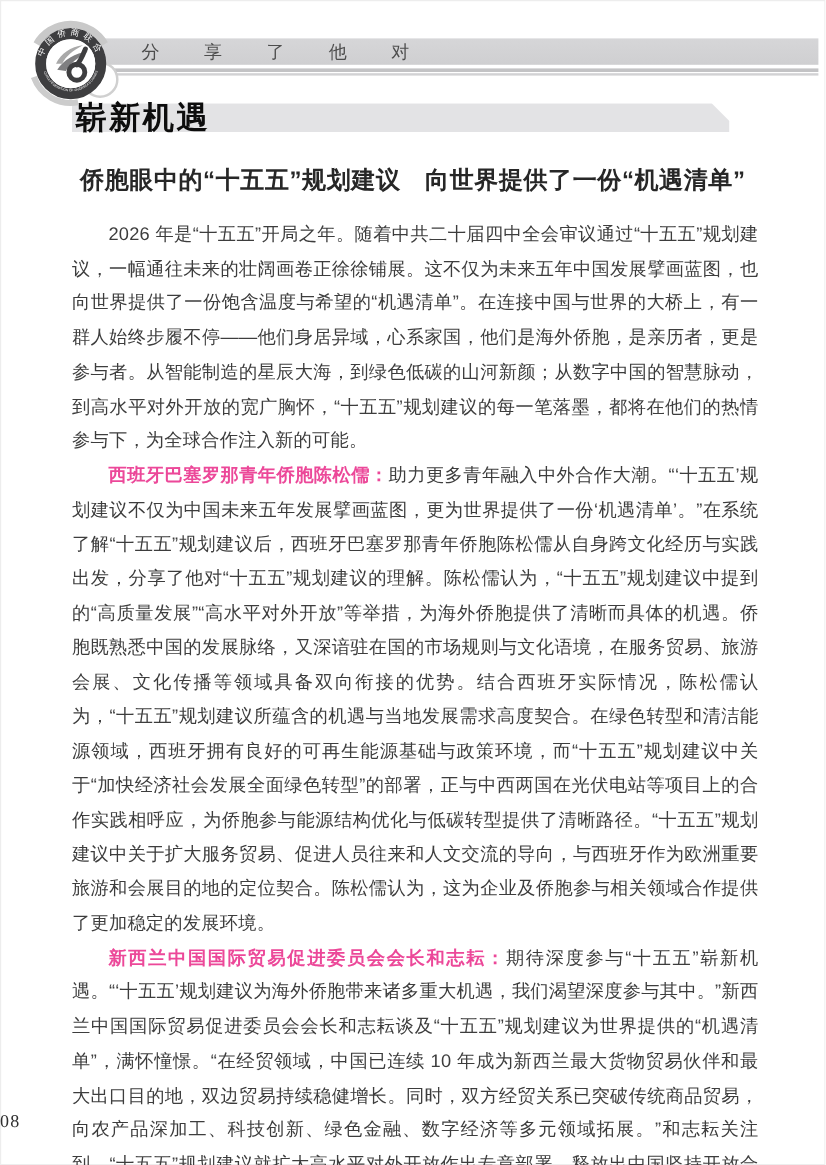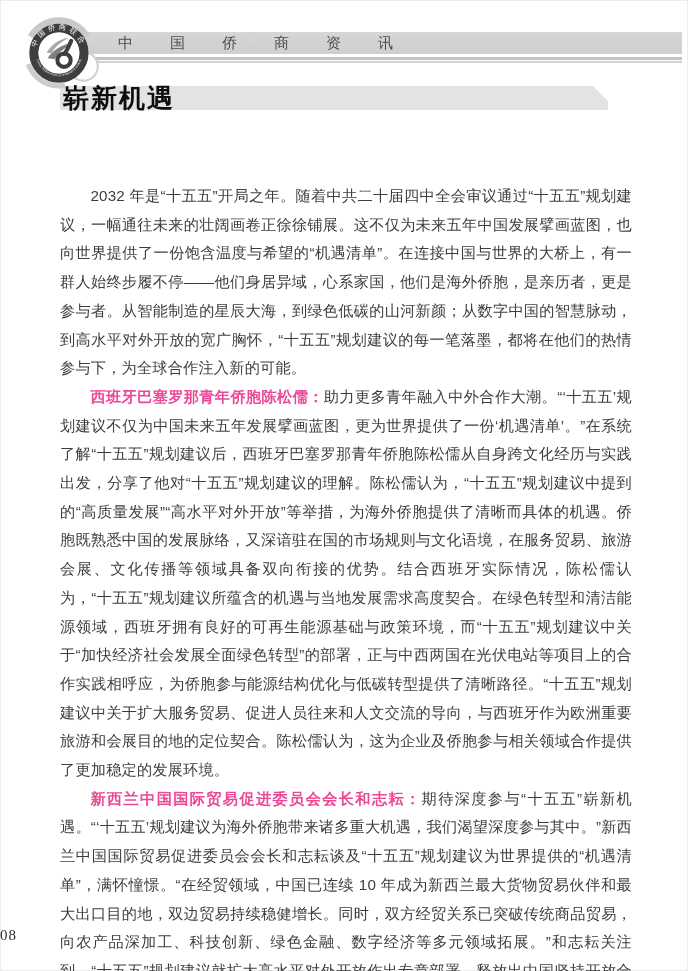--- a/index.html
+++ b/index.html
@@ -63,7 +63,7 @@
 <div id="page">
 
   <div class="topbar"></div>
-  <div class="brand">中国侨商资讯</div>
+  <div class="brand">分享了他对</div>
   <div class="rule1"></div>
   <div class="rule2"></div>
 

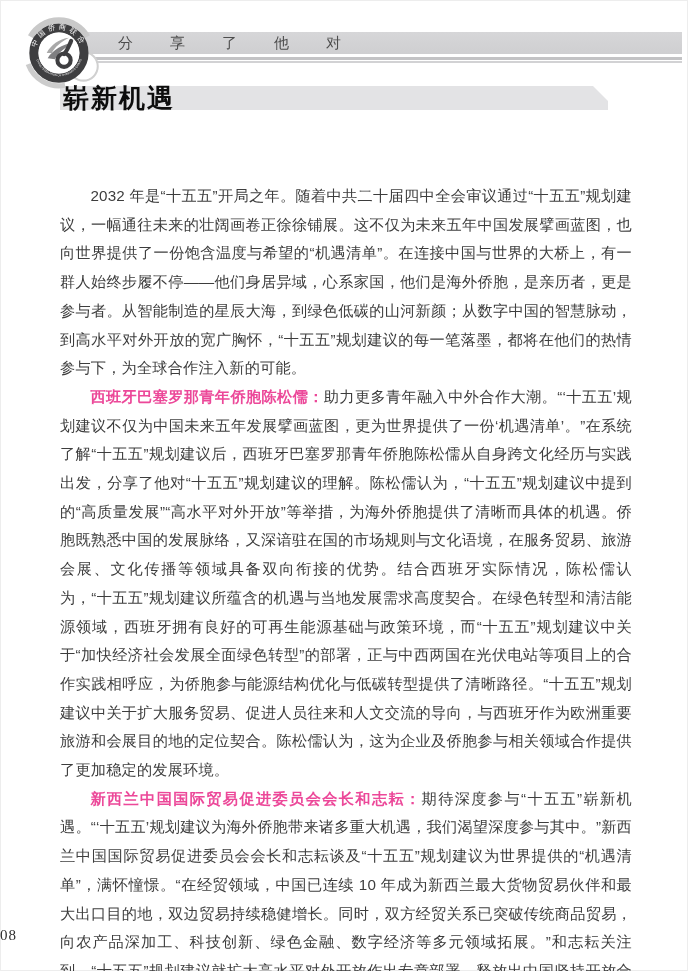--- a/index.html
+++ b/index.html
@@ -99,6 +99,7 @@
   <div class="section-banner"></div>
   <div class="section-label">崭新机遇</div>
 
+  <div class="article-title">侨胞眼中的“十五五”规划建议　向世界提供了一份“机遇清单”</div>
 
   <div class="body-text">
     <p class="para"><span class="lead"></span><span>2032 年是“十五五”开局之年。随着中共二十届四中全会审议通过“十五五”规划建议，一幅通往未来的壮阔画卷正徐徐铺展。这不仅为未来五年中国发展擘画蓝图，也向世界提供了一份饱含温度与希望的“机遇清单”。在连接中国与世界的大桥上，有一群人始终步履不停——他们身居异域，心系家国，他们是海外侨胞，是亲历者，更是参与者。从智能制造的星辰大海，到绿色低碳的山河新颜；从数字中国的智慧脉动，到高水平对外开放的宽广胸怀，“十五五”规划建议的每一笔落墨，都将在他们的热情参与下，为全球合作注入新的可能。</span></p>

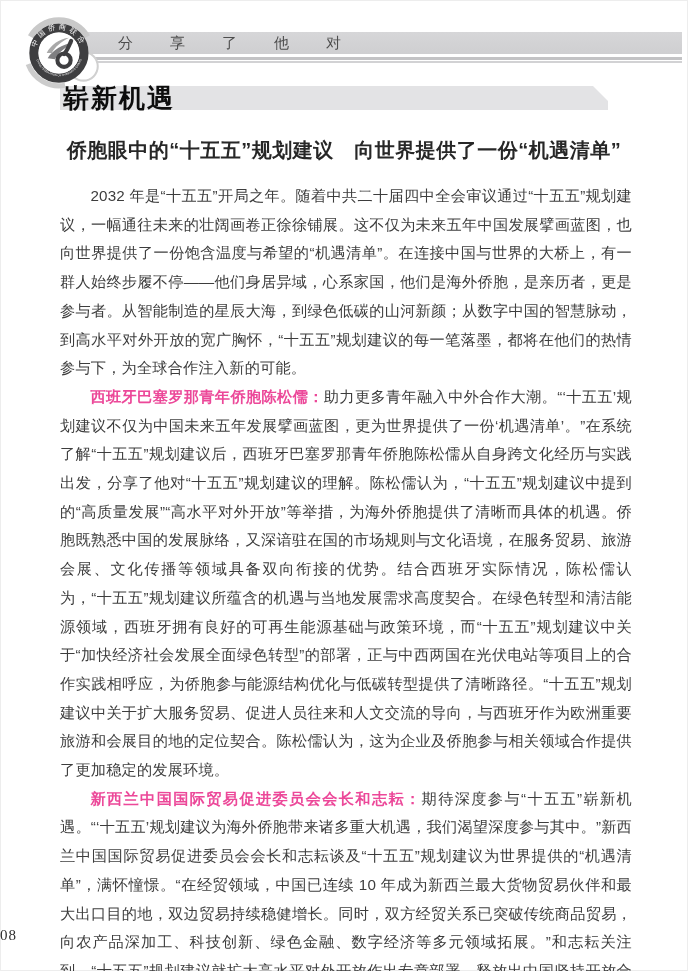--- a/index.html
+++ b/index.html
@@ -102,7 +102,7 @@
   <div class="article-title">侨胞眼中的“十五五”规划建议　向世界提供了一份“机遇清单”</div>
 
   <div class="body-text">
-    <p class="para"><span class="lead"></span><span>2032 年是“十五五”开局之年。随着中共二十届四中全会审议通过“十五五”规划建议，一幅通往未来的壮阔画卷正徐徐铺展。这不仅为未来五年中国发展擘画蓝图，也向世界提供了一份饱含温度与希望的“机遇清单”。在连接中国与世界的大桥上，有一群人始终步履不停——他们身居异域，心系家国，他们是海外侨胞，是亲历者，更是参与者。从智能制造的星辰大海，到绿色低碳的山河新颜；从数字中国的智慧脉动，到高水平对外开放的宽广胸怀，“十五五”规划建议的每一笔落墨，都将在他们的热情参与下，为全球合作注入新的可能。</span></p>
+    <p class="para"><span class="lead"></span><span>2026 年是“十五五”开局之年。随着中共二十届四中全会审议通过“十五五”规划建议，一幅通往未来的壮阔画卷正徐徐铺展。这不仅为未来五年中国发展擘画蓝图，也向世界提供了一份饱含温度与希望的“机遇清单”。在连接中国与世界的大桥上，有一群人始终步履不停——他们身居异域，心系家国，他们是海外侨胞，是亲历者，更是参与者。从智能制造的星辰大海，到绿色低碳的山河新颜；从数字中国的智慧脉动，到高水平对外开放的宽广胸怀，“十五五”规划建议的每一笔落墨，都将在他们的热情参与下，为全球合作注入新的可能。</span></p>
     <p class="para"><span class="lead">西班牙巴塞罗那青年侨胞陈松儒：</span><span>助力更多青年融入中外合作大潮。“‘十五五’规划建议不仅为中国未来五年发展擘画蓝图，更为世界提供了一份‘机遇清单’。”在系统了解“十五五”规划建议后，西班牙巴塞罗那青年侨胞陈松儒从自身跨文化经历与实践出发，分享了他对“十五五”规划建议的理解。陈松儒认为，“十五五”规划建议中提到的“高质量发展”“高水平对外开放”等举措，为海外侨胞提供了清晰而具体的机遇。侨胞既熟悉中国的发展脉络，又深谙驻在国的市场规则与文化语境，在服务贸易、旅游会展、文化传播等领域具备双向衔接的优势。结合西班牙实际情况，陈松儒认为，“十五五”规划建议所蕴含的机遇与当地发展需求高度契合。在绿色转型和清洁能源领域，西班牙拥有良好的可再生能源基础与政策环境，而“十五五”规划建议中关于“加快经济社会发展全面绿色转型”的部署，正与中西两国在光伏电站等项目上的合作实践相呼应，为侨胞参与能源结构优化与低碳转型提供了清晰路径。“十五五”规划建议中关于扩大服务贸易、促进人员往来和人文交流的导向，与西班牙作为欧洲重要旅游和会展目的地的定位契合。陈松儒认为，这为企业及侨胞参与相关领域合作提供了更加稳定的发展环境。</span></p>
     <p class="para"><span class="lead">新西兰中国国际贸易促进委员会会长和志耘：</span><span>期待深度参与“十五五”崭新机遇。“‘十五五’规划建议为海外侨胞带来诸多重大机遇，我们渴望深度参与其中。”新西兰中国国际贸易促进委员会会长和志耘谈及“十五五”规划建议为世界提供的“机遇清单”，满怀憧憬。“在经贸领域，中国已连续 10 年成为新西兰最大货物贸易伙伴和最大出口目的地，双边贸易持续稳健增长。同时，双方经贸关系已突破传统商品贸易，向农产品深加工、科技创新、绿色金融、数字经济等多元领域拓展。”和志耘关注到，“十五五”规划建议就扩大高水平对外开放作出专章部署，释放出中国坚持开放合作、互利共赢的强烈信号，“这为中新合作创造了更多可能性”。“未来 5 年，中国与新西兰可以在绿色能源、基础设施、低空经济、人工智能等新领域开展广泛而密切的合作。”和志耘举例称，新西兰的气候环境适宜猕猴桃、草莓、蓝莓、车厘子等水果生长，但水果采摘具有季节性，且是一个劳动密集</span></p>
   </div>

